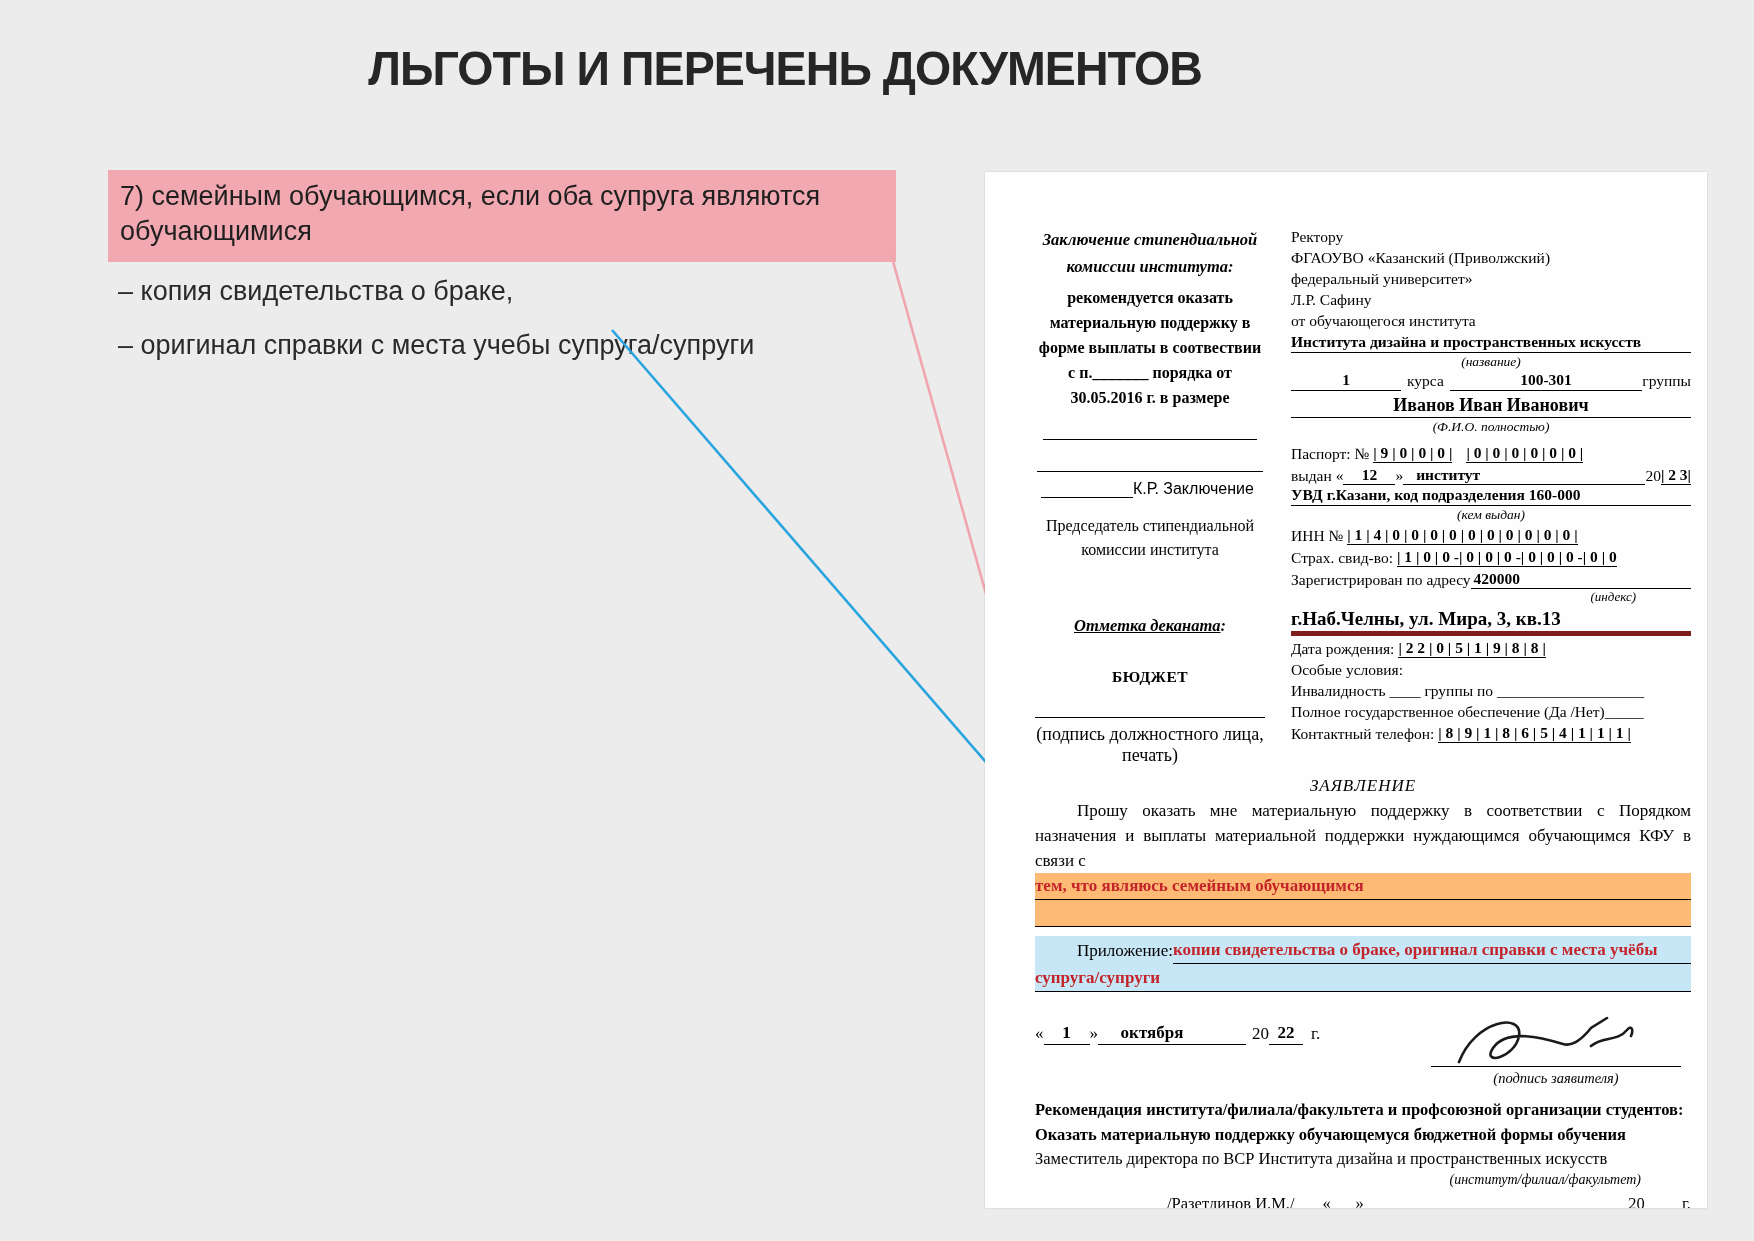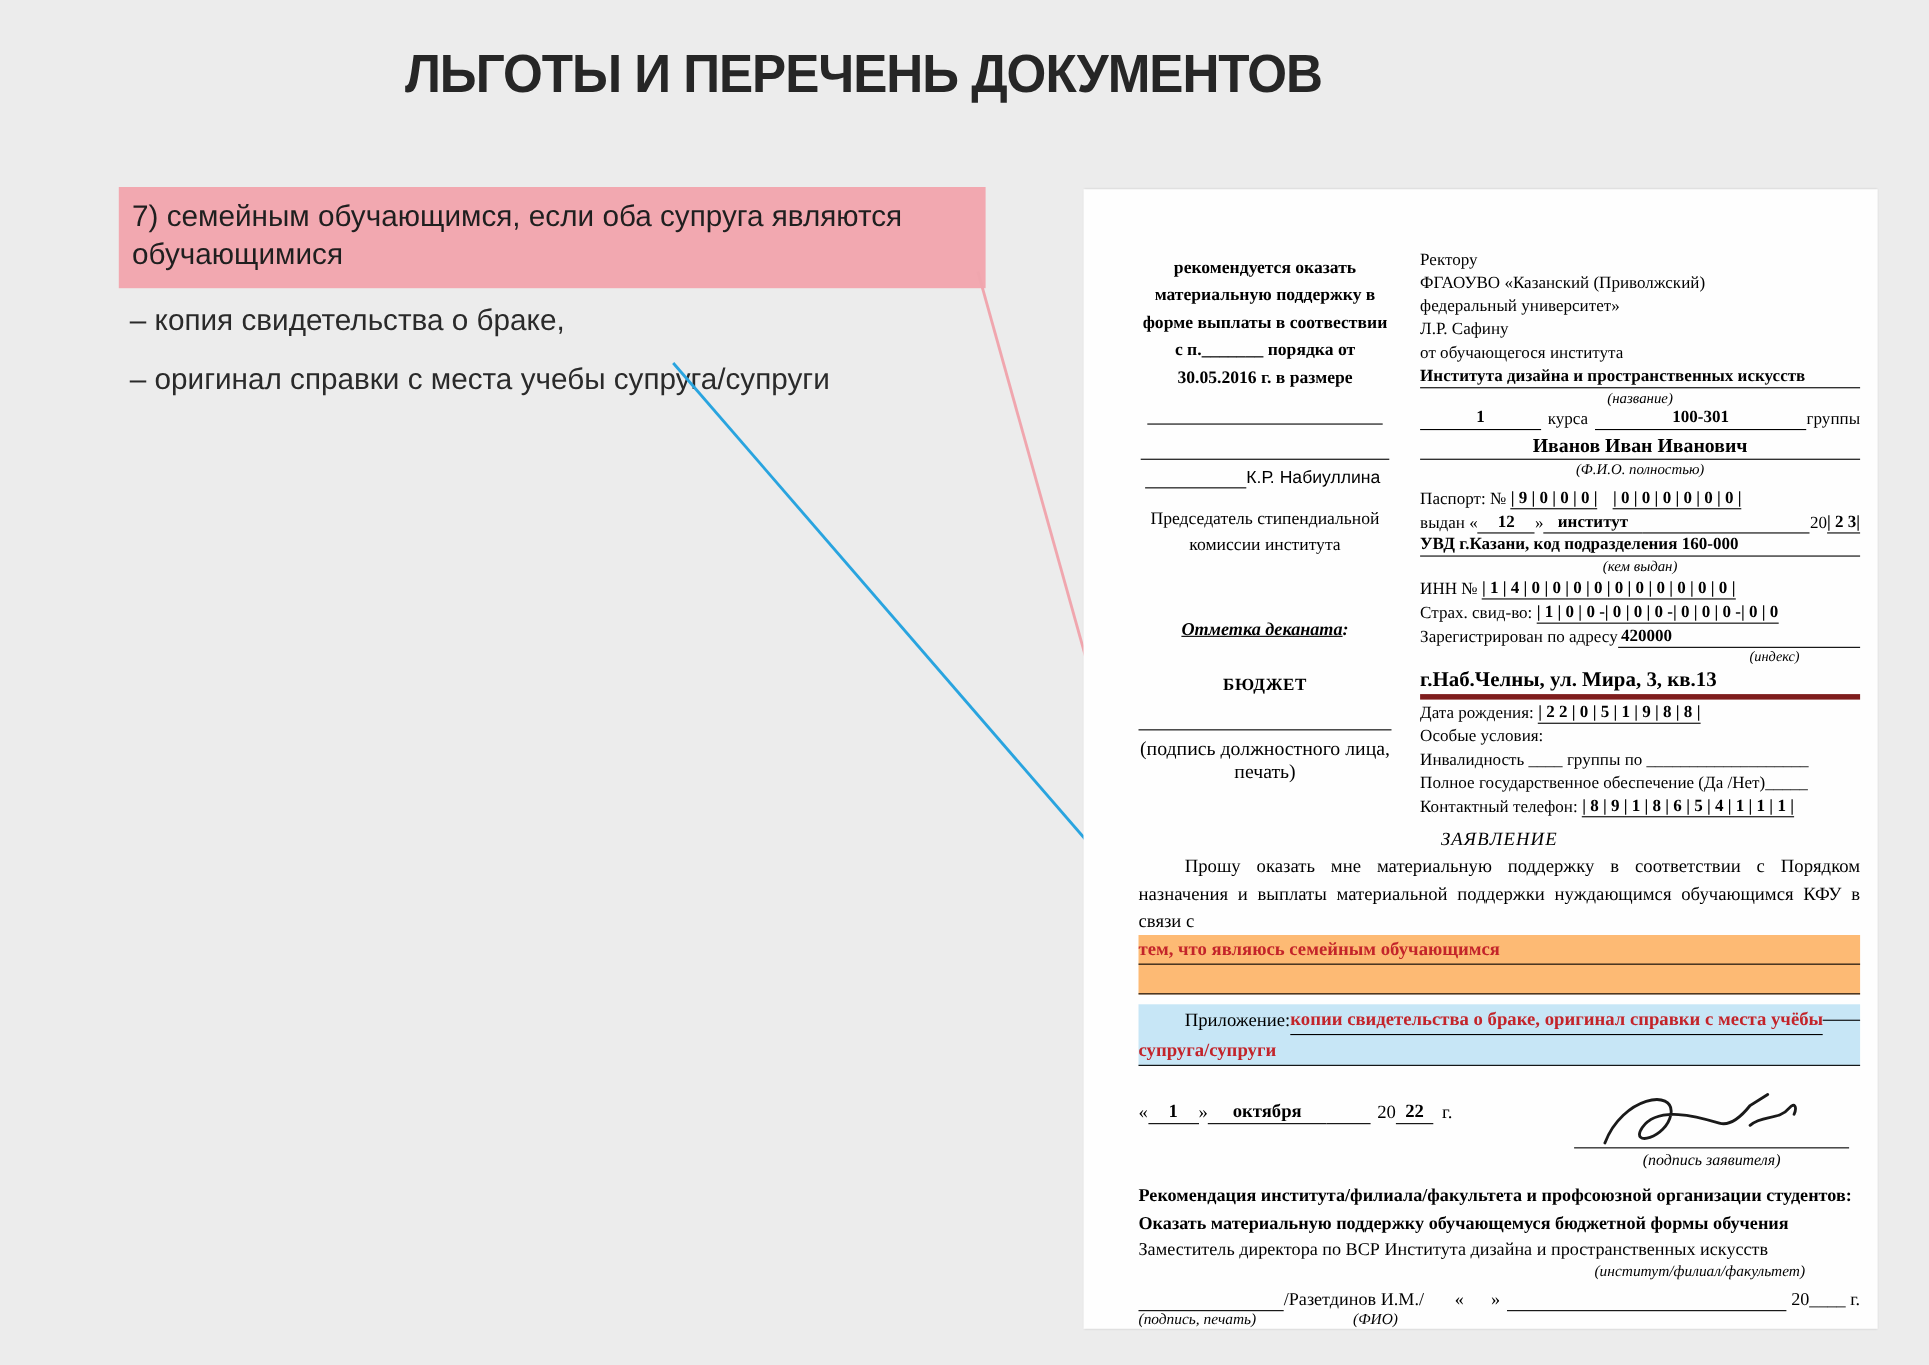--- a/index.html
+++ b/index.html
@@ -128,6 +128,10 @@
   <div class="hdr" data-interactable="false">
 
     <div class="col-l" data-interactable="false">
+      <div class="c-title">
+        <div data-interactable="false">Заключение стипендиальной</div>
+        <div data-interactable="false">комиссии института:</div>
+      </div>
       <div class="c-body" data-interactable="false">рекомендуется оказать материальную поддержку в форме выплаты в соотвествии с п._______ порядка от 30.05.2016 г. в размере</div>
       <span class="line c-line1" data-interactable="false"></span>
       <span class="line c-line2" data-interactable="false"></span>

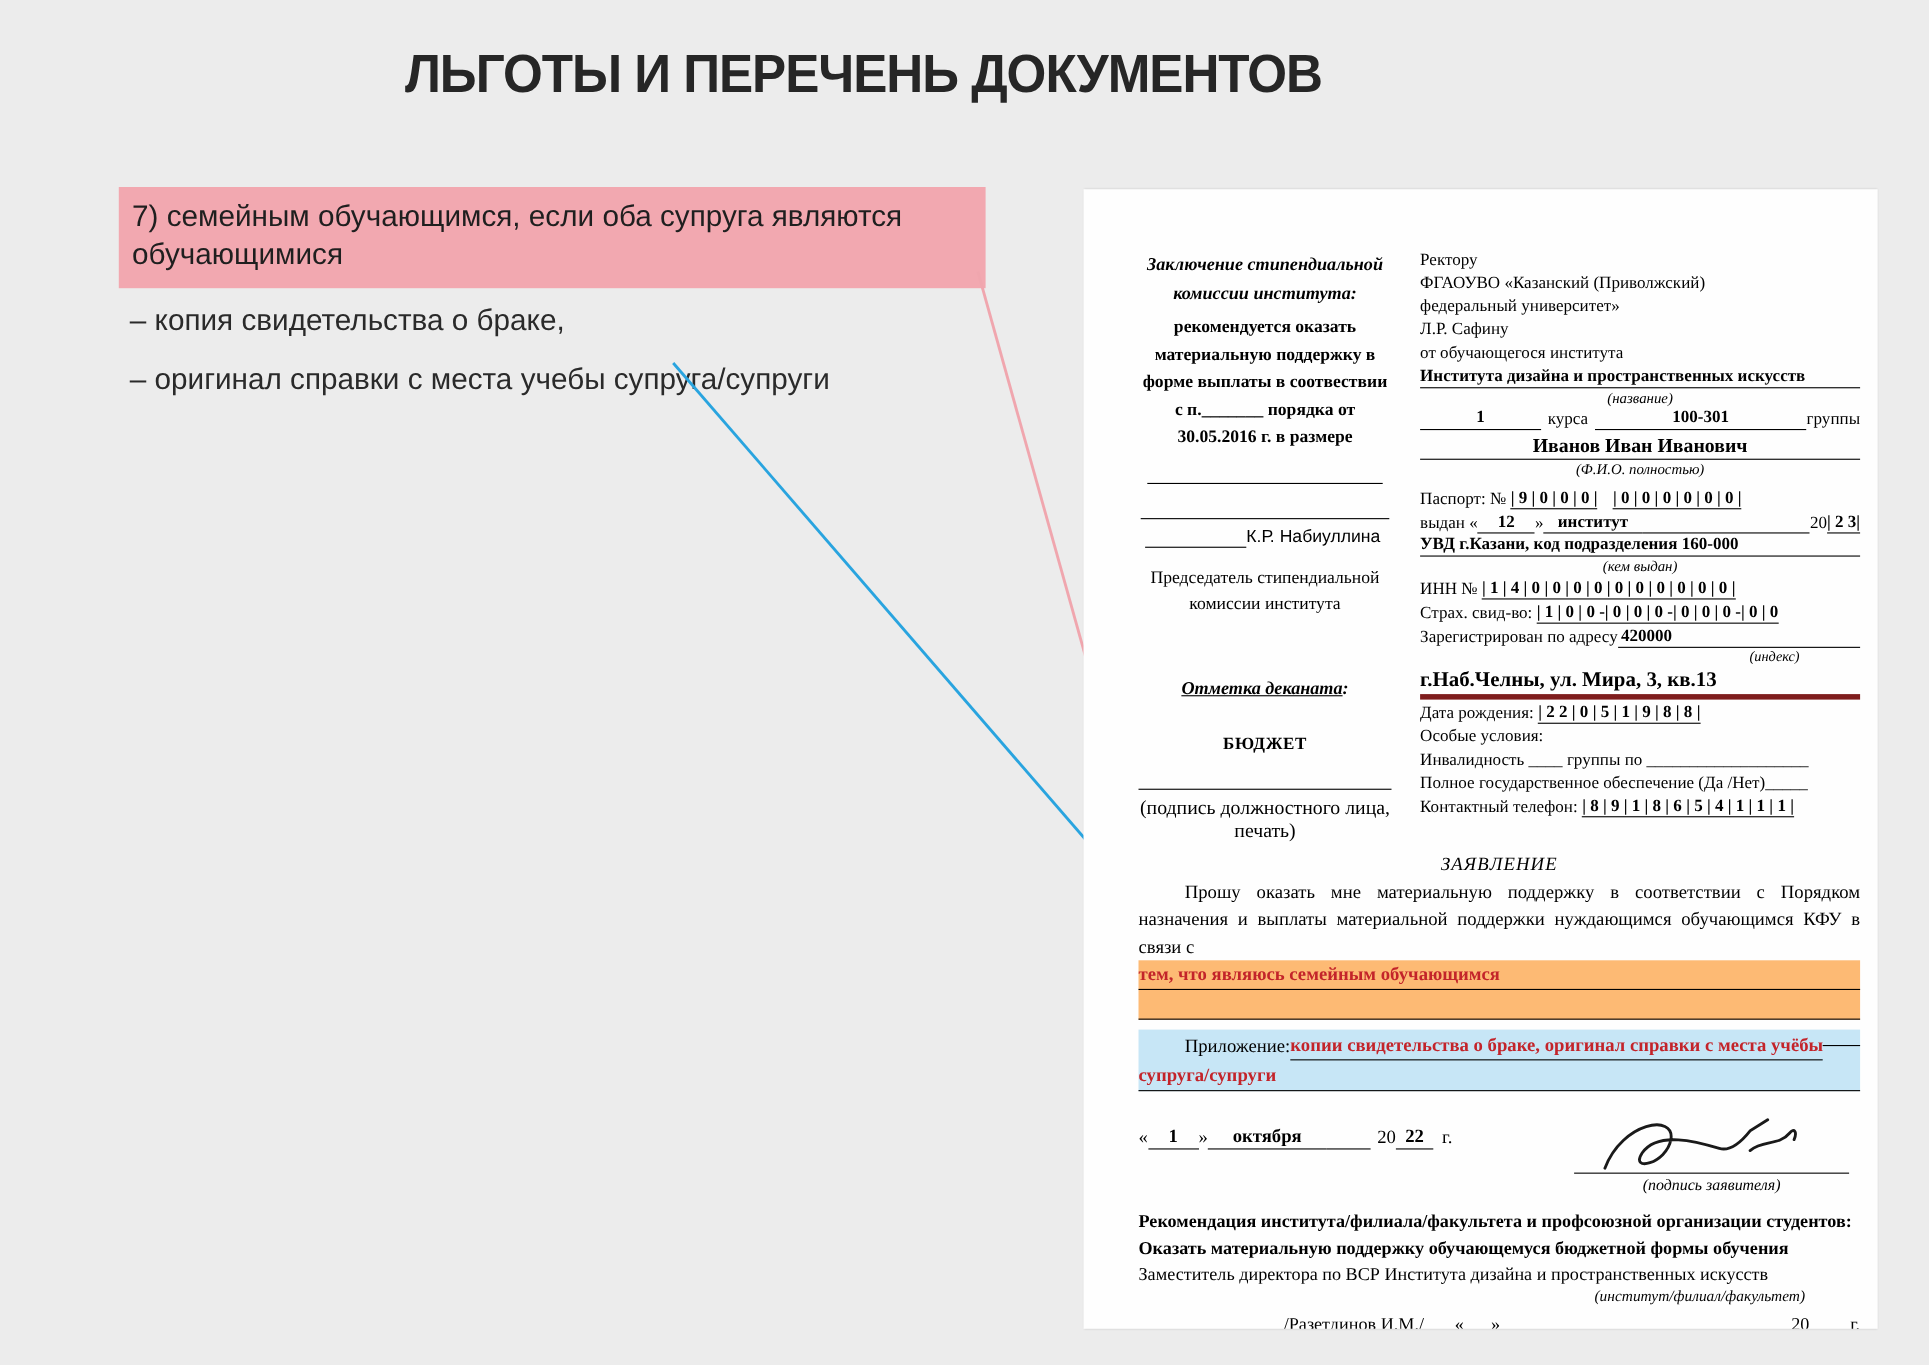--- a/index.html
+++ b/index.html
@@ -137,7 +137,7 @@
       <span class="line c-line2" data-interactable="false"></span>
       <div class="c-name-row" data-interactable="false">
         <span class="c-name-us" data-interactable="false"></span>
-        <span class="c-name" data-interactable="false">К.Р. Набиуллина</span>
+        <span class="c-name" data-interactable="false">К.Р. Заключение</span>
       </div>
       <div class="c-chair" data-interactable="false">Председатель стипендиальной комиссии института</div>
       <div class="c-mark" data-interactable="false"><span class="u" data-interactable="false">Отметка деканата</span><span data-interactable="false">:</span></div>

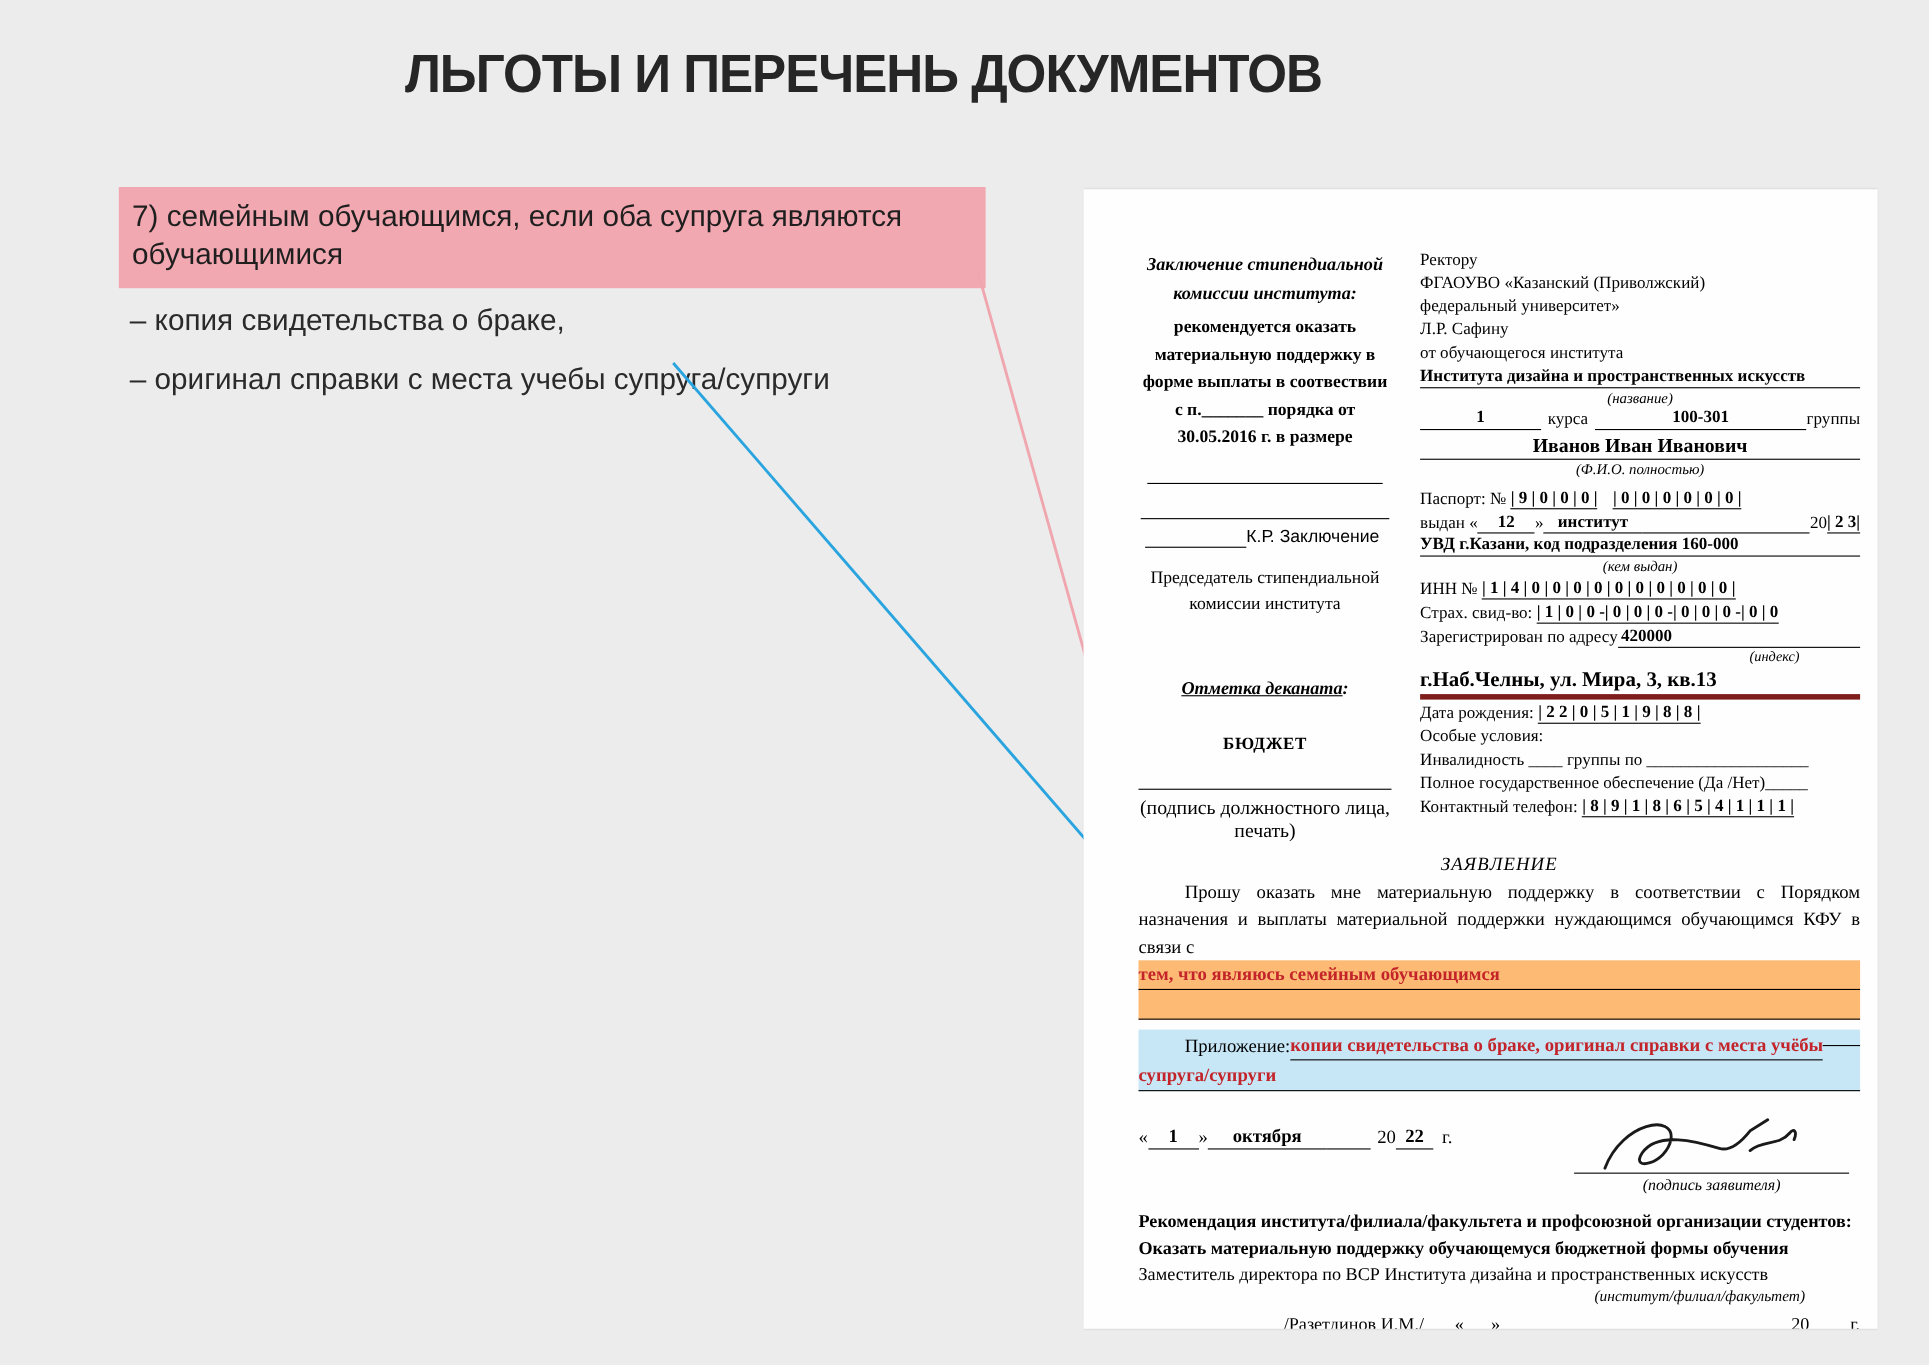--- a/index.html
+++ b/index.html
@@ -77,7 +77,7 @@
   .red{color:#c3242a;font-weight:bold;}
   .red-u{border-bottom:1px solid #000;}
   .blue-band{background:#c7e6f6;margin-top:9px;}
-  .blue-line1{display:flex;align-items:center;line-height:27px;}
+  .blue-line1{display:flex;align-items:flex-end;line-height:27px;}
   .blue-line1 .lbl{padding-left:42px;}
   .blue-line2{display:flex;align-items:flex-end;line-height:27px;}
 

